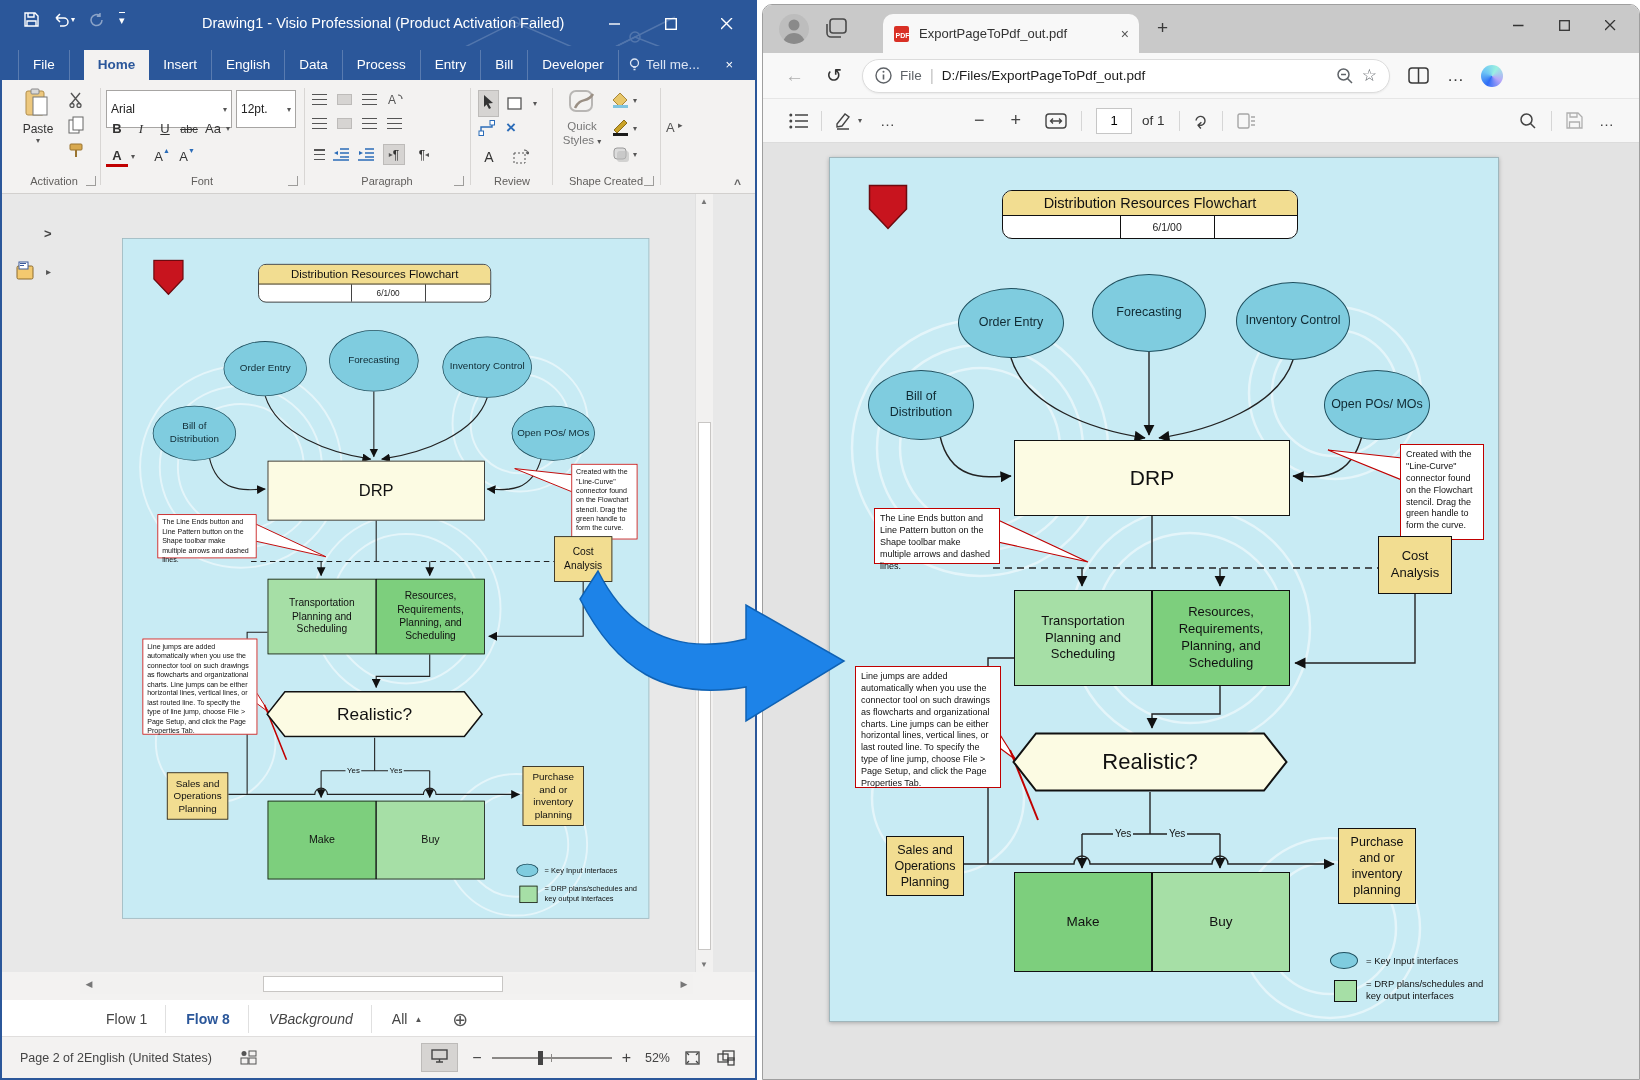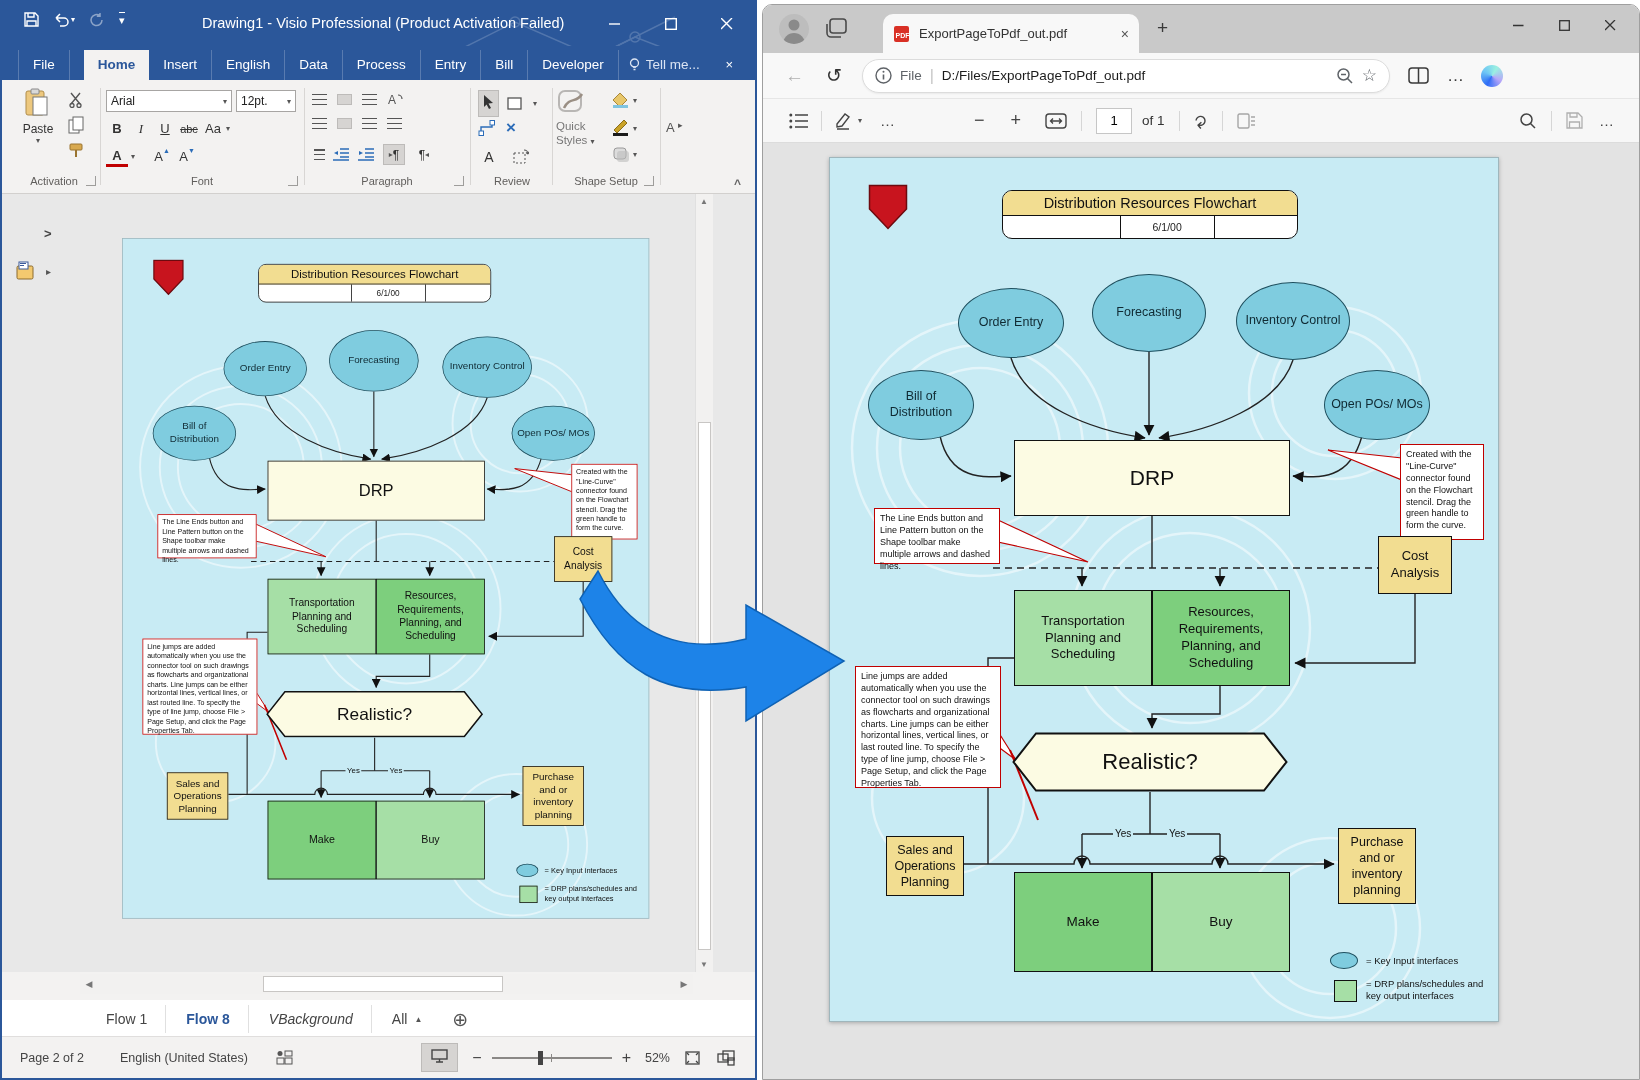--- a/index.html
+++ b/index.html
@@ -33,7 +33,7 @@
   .rb-sep{position:absolute;top:8px;bottom:8px;width:1px;background:#d8d6d4}
   .rb-label{position:absolute;bottom:2px;left:0;right:0;text-align:center;font-size:11px;color:#605e5c}
   .rb-launch{position:absolute;bottom:3px;right:2px;width:10px;height:10px;border-left:1px solid #8a8886;border-top:1px solid #8a8886;transform:rotate(180deg);opacity:.8}
-  .combo{height:22px;background:#fff;border:1px solid #a7a5a3;display:flex;align-items:center;font-size:12px;padding:0 4px;justify-content:space-between;color:#222}
+  .combo{height:38px;background:#fff;border:1px solid #a7a5a3;display:flex;align-items:center;font-size:12px;padding:0 4px;justify-content:space-between;color:#222}
   .dd{font-size:8px;color:#555}
   .fbtn{min-width:22px;height:21px;display:inline-flex;align-items:center;justify-content:center;font-size:13px;color:#333}
   .lines-ic{width:15px;height:11px;background:repeating-linear-gradient(to bottom,#555 0 1.5px,transparent 1.5px 4.8px)}

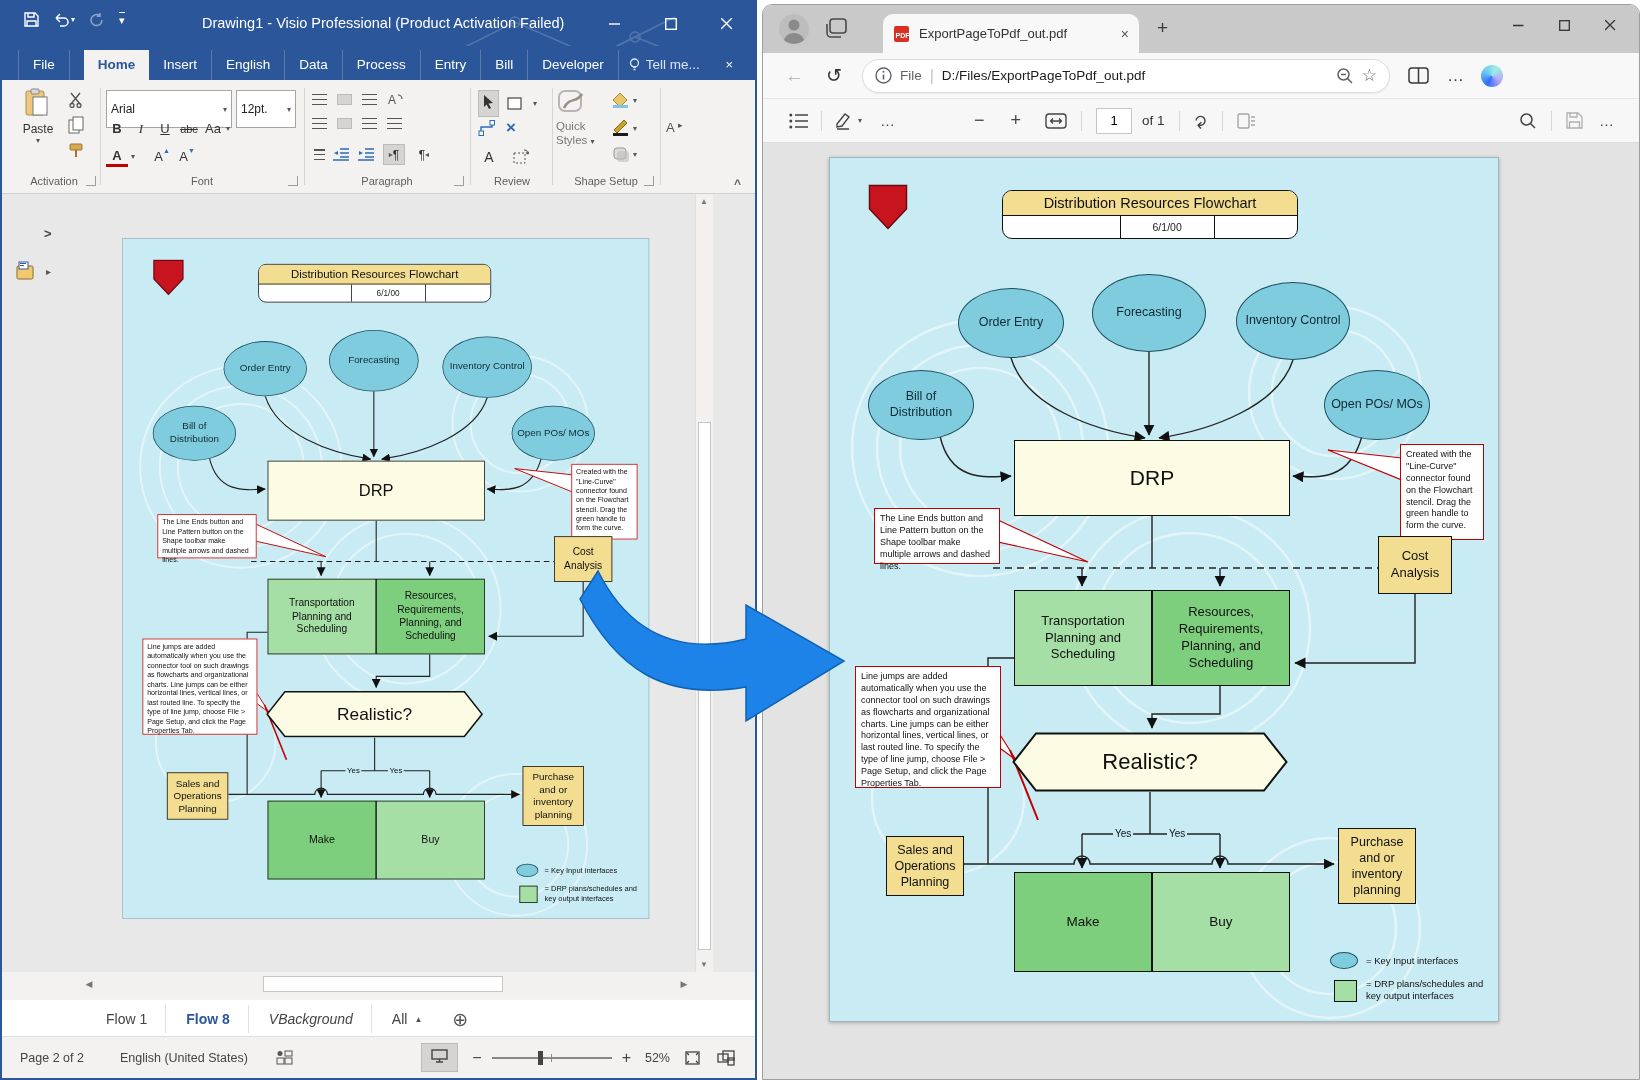--- a/index.html
+++ b/index.html
@@ -292,7 +292,7 @@
     <div class="rb-sep" style="left:550px"></div>
 
     <div class="rb-group" style="left:554px;width:100px">
-      <div class="abs" style="left:0;top:4px;width:52px;">
+      <div class="abs" style="left:0;top:4px;width:52px;text-align:center">
         <svg width="30" height="28">
             <rect x="3" y="3" width="22" height="20" rx="6" fill="none" stroke="#b8b6b4" stroke-width="2"></rect>
             <path d="M8,20 C14,8 20,16 26,6" fill="none" stroke="#9a8f84" stroke-width="2.5"></path>

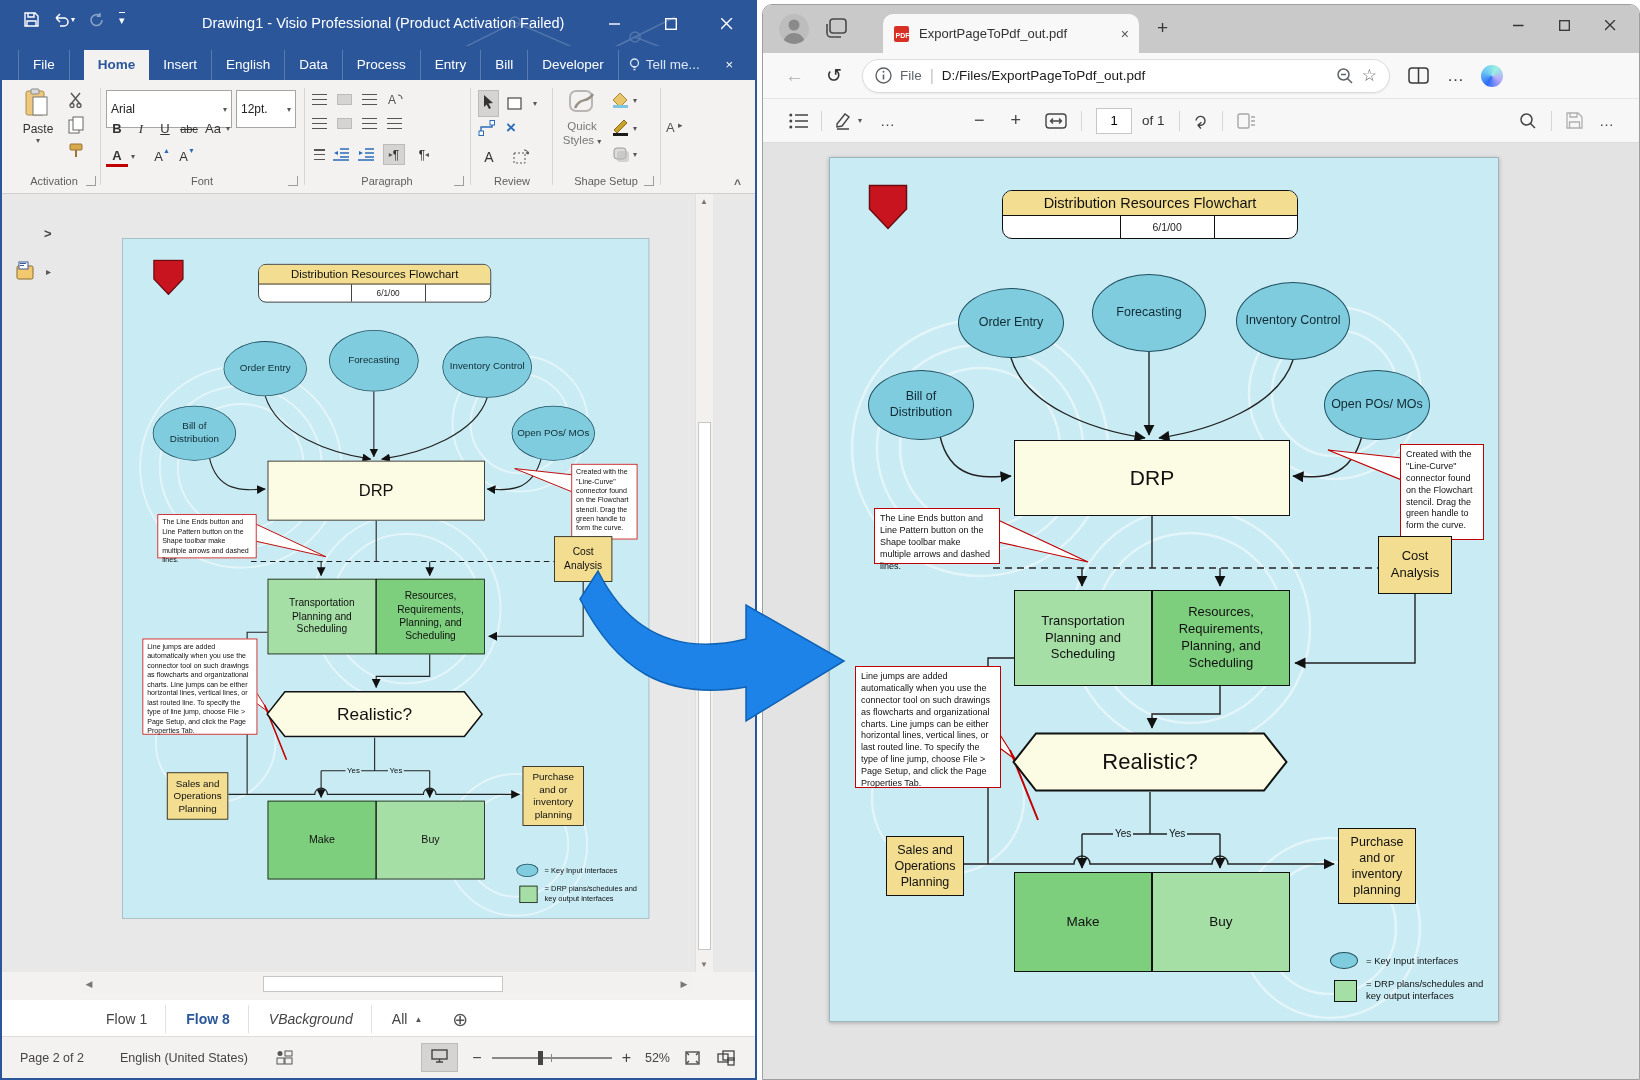--- a/index.html
+++ b/index.html
@@ -320,7 +320,7 @@
           </svg>
         <span class="dd">▾</span>
       </div>
-      <div class="rb-label">Shape Setup</div>
+      <div class="rb-label">Shape Created</div>
       <div class="rb-launch"></div>
     </div>
     <div class="rb-sep" style="left:658px"></div>

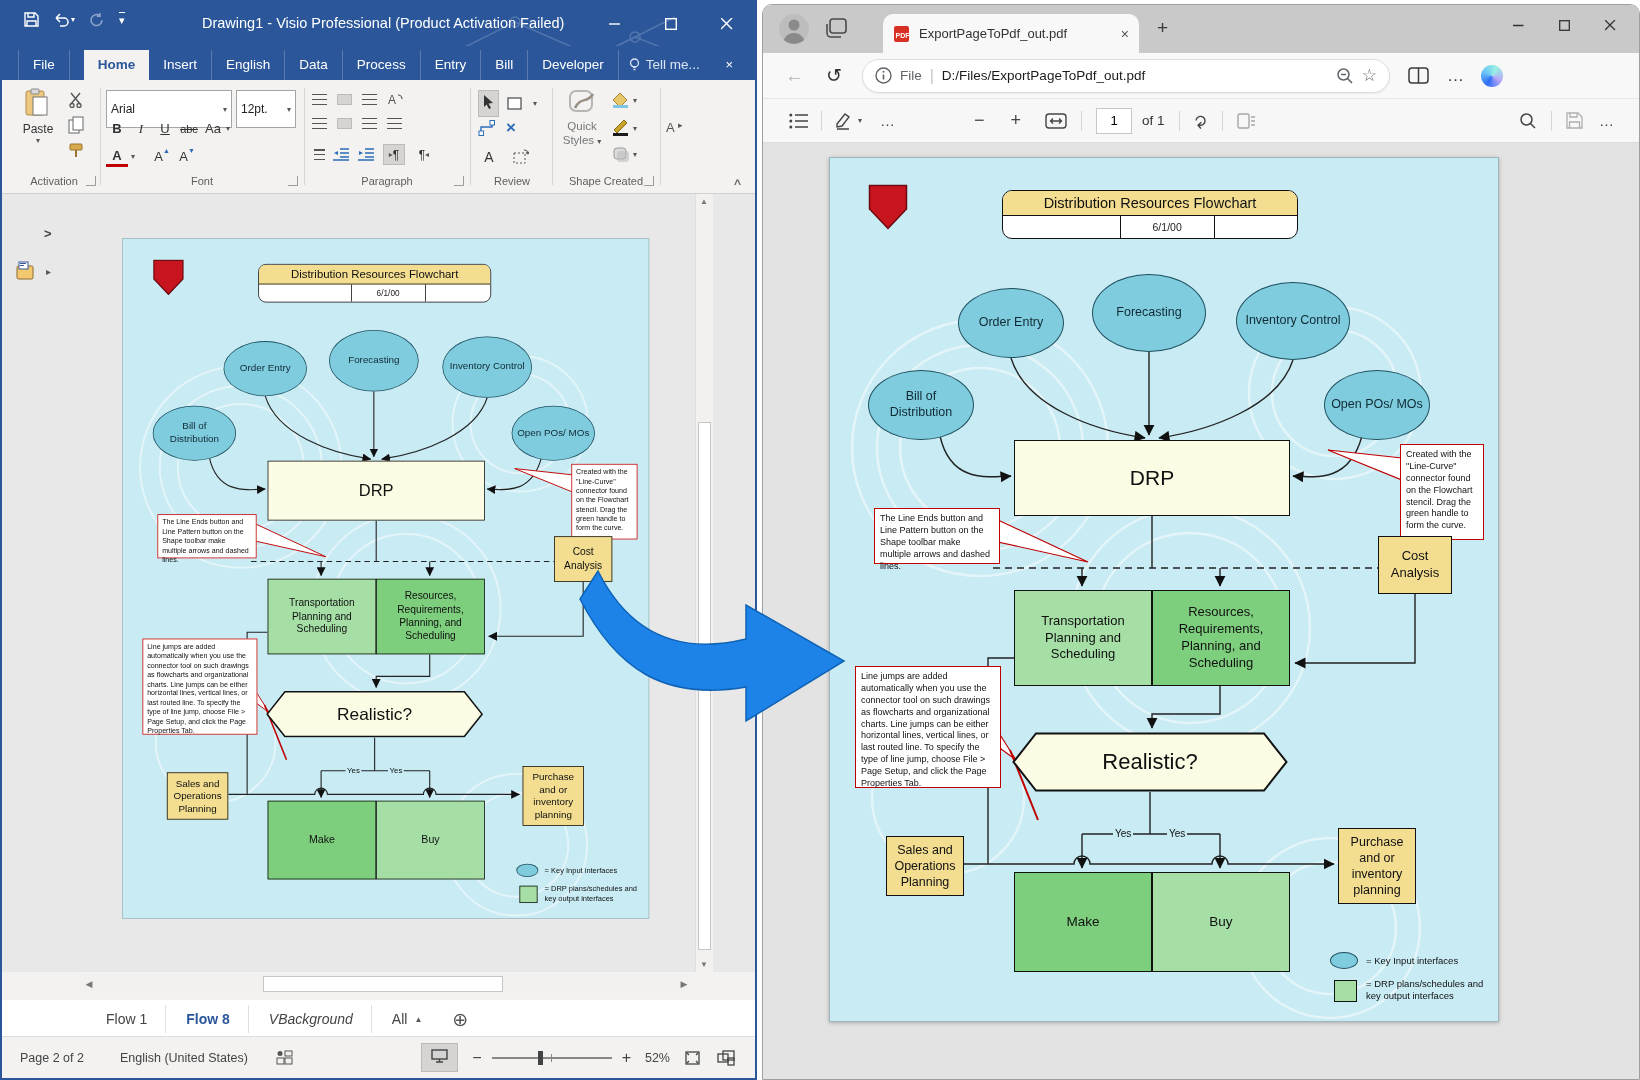--- a/index.html
+++ b/index.html
@@ -496,7 +496,7 @@
 
   <div class="v-status">
     <span style="margin-left:18px">Page 2 of 2</span>
-    <span style="margin-left:36px">English (United States)</span>
+    <span style="">English (United States)</span>
     <svg class="i" style="margin-left:28px" width="17" height="15">
         <circle cx="4" cy="3.5" r="2.5" fill="#555"></circle>
         <rect x="9" y="1" width="7" height="5" fill="none" stroke="#555"></rect>

